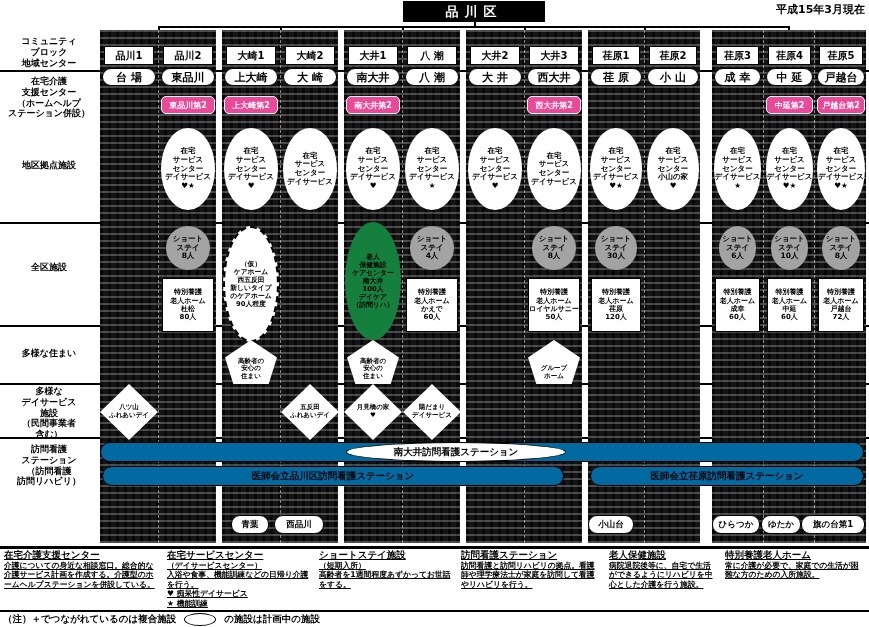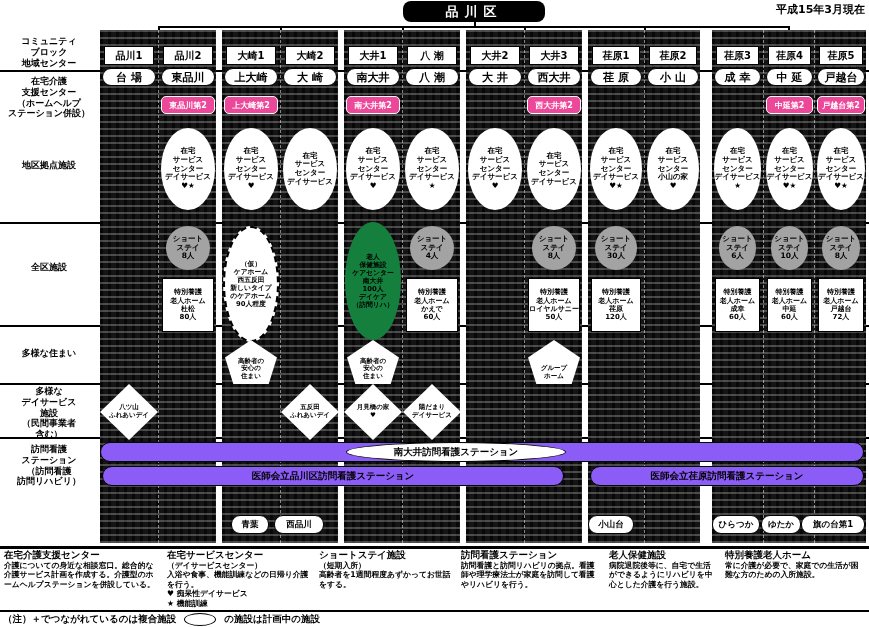--- a/index.html
+++ b/index.html
@@ -8,7 +8,7 @@
   .hline{position:absolute;left:0;width:869px;background:#000;}
   
   .titlebox{position:absolute;left:403px;top:1px;width:142px;height:21px;background:#000;color:#fff;
-            display:flex;align-items:center;justify-content:center;font-size:13px;font-weight:bold;letter-spacing:6px;border-radius:8px;}
+            display:flex;align-items:center;justify-content:center;font-size:13px;font-weight:bold;letter-spacing:6px;}
   .datenote{position:absolute;right:4px;top:2px;font-size:11px;font-weight:bold;}
   .tline{position:absolute;background:#000;}
   

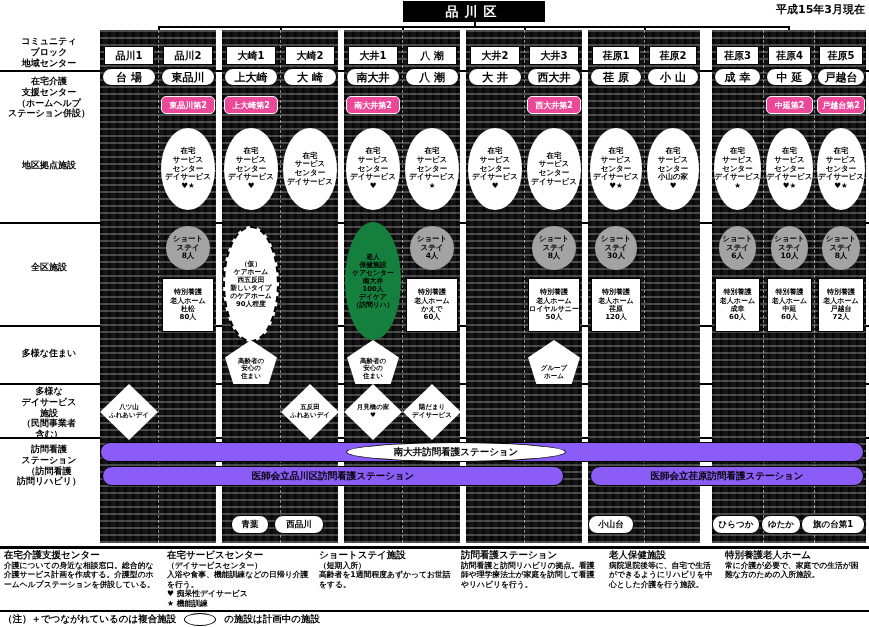--- a/index.html
+++ b/index.html
@@ -52,7 +52,7 @@
       display:flex;align-items:center;justify-content:center;text-align:center;
       font-size:6.5px;font-weight:bold;line-height:1.2;white-space:pre-line;}
   
-  .npill{position:absolute;height:18px;background:#8b5cf6;border-radius:10px;border:1px solid #000;
+  .npill{position:absolute;height:18px;background:#0369a1;border-radius:10px;border:1px solid #000;
          display:flex;align-items:center;justify-content:center;font-size:9.5px;font-weight:bold;}
   .noval{position:absolute;height:18px;background:#fff;border-radius:50%;border:1.5px solid #000;
          display:flex;align-items:center;justify-content:center;font-size:9.5px;font-weight:bold;}

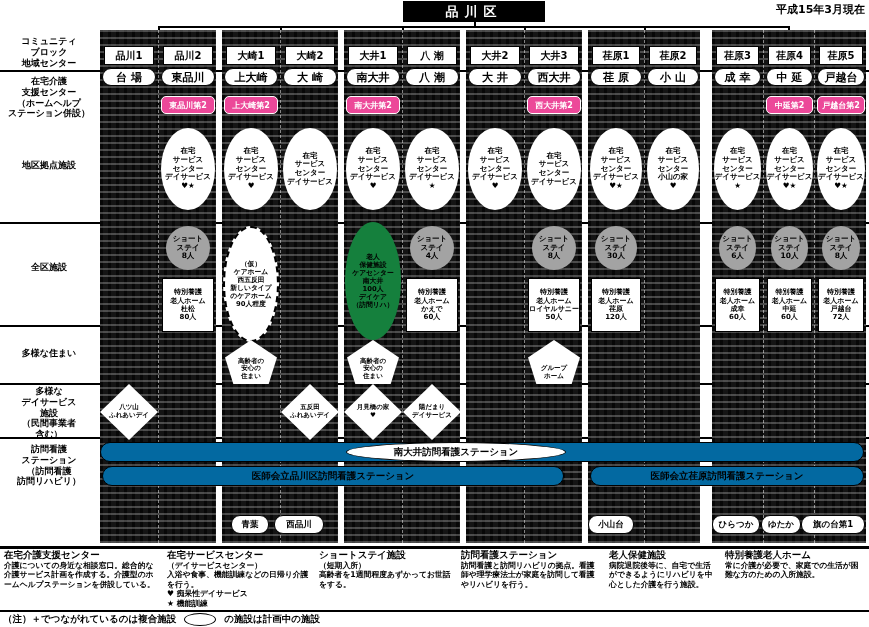--- a/index.html
+++ b/index.html
@@ -60,7 +60,7 @@
          display:flex;align-items:center;justify-content:center;font-size:8.5px;font-weight:bold;white-space:pre;}
   
   .legend{position:absolute;left:0;top:549px;width:869px;height:60px;display:flex;}
-  .lg{box-sizing:border-box;padding:1px 5px 13px 4px;}
+  .lg{box-sizing:border-box;padding:1px 5px 13px 4px;text-decoration:underline;}
   .lg-t{font-size:9.5px;font-weight:bold;line-height:1.15;}
   .lg-b{font-size:7.8px;line-height:1.22;white-space:pre-line;font-weight:bold;}
   .notebar{position:absolute;left:0;top:613px;width:869px;font-size:9.5px;font-weight:bold;display:flex;align-items:center;gap:8px;padding-left:3px;}

